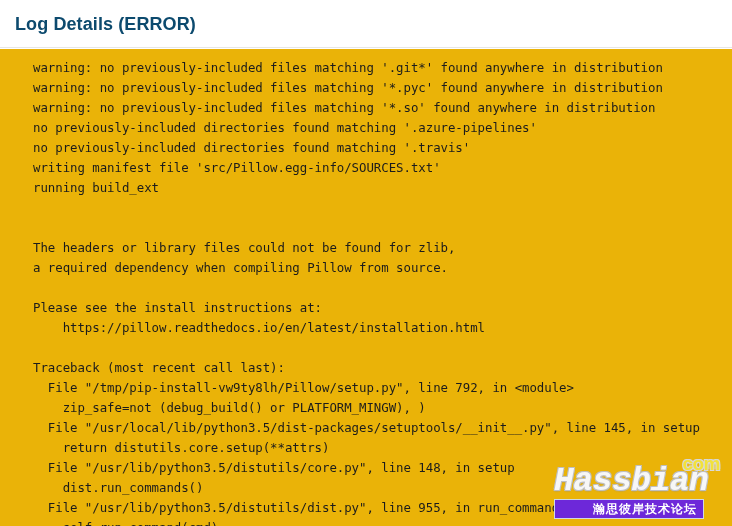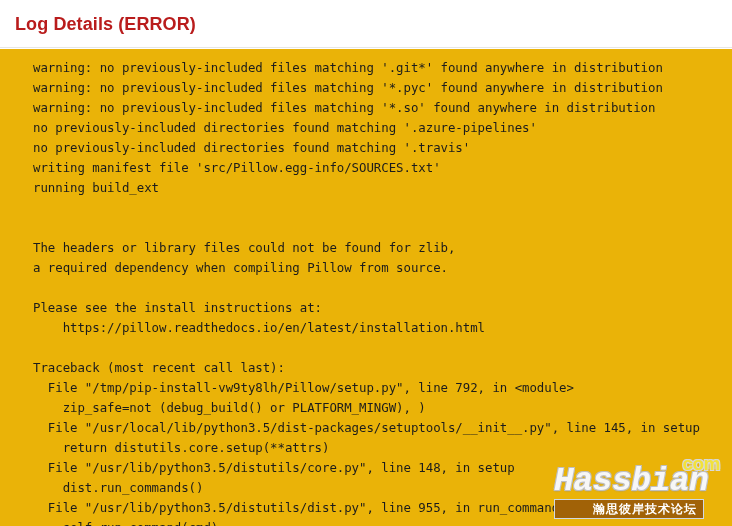--- a/index.html
+++ b/index.html
@@ -42,7 +42,7 @@
     margin-left: 15px;
     font-size: 18px;
     font-weight: 700;
-    color: #b91c1c;
+    color: #0c4a6e;
     letter-spacing: 0.1px;
     line-height: 1;
     white-space: nowrap;

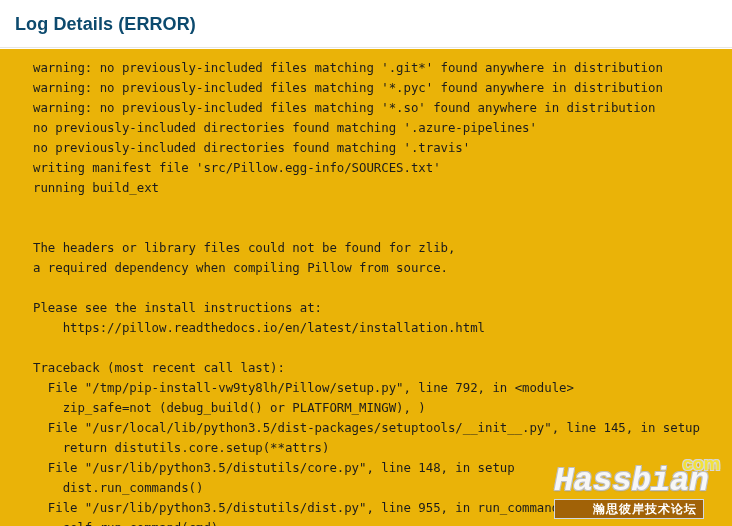--- a/index.html
+++ b/index.html
@@ -121,7 +121,7 @@
     top: 45px;
     width: 150px;
     height: 20px;
-    background: #a16207;
+    background: #6d28d9;
     border: 1px solid #cfd8e3;
     box-sizing: border-box;
     display: flex;

